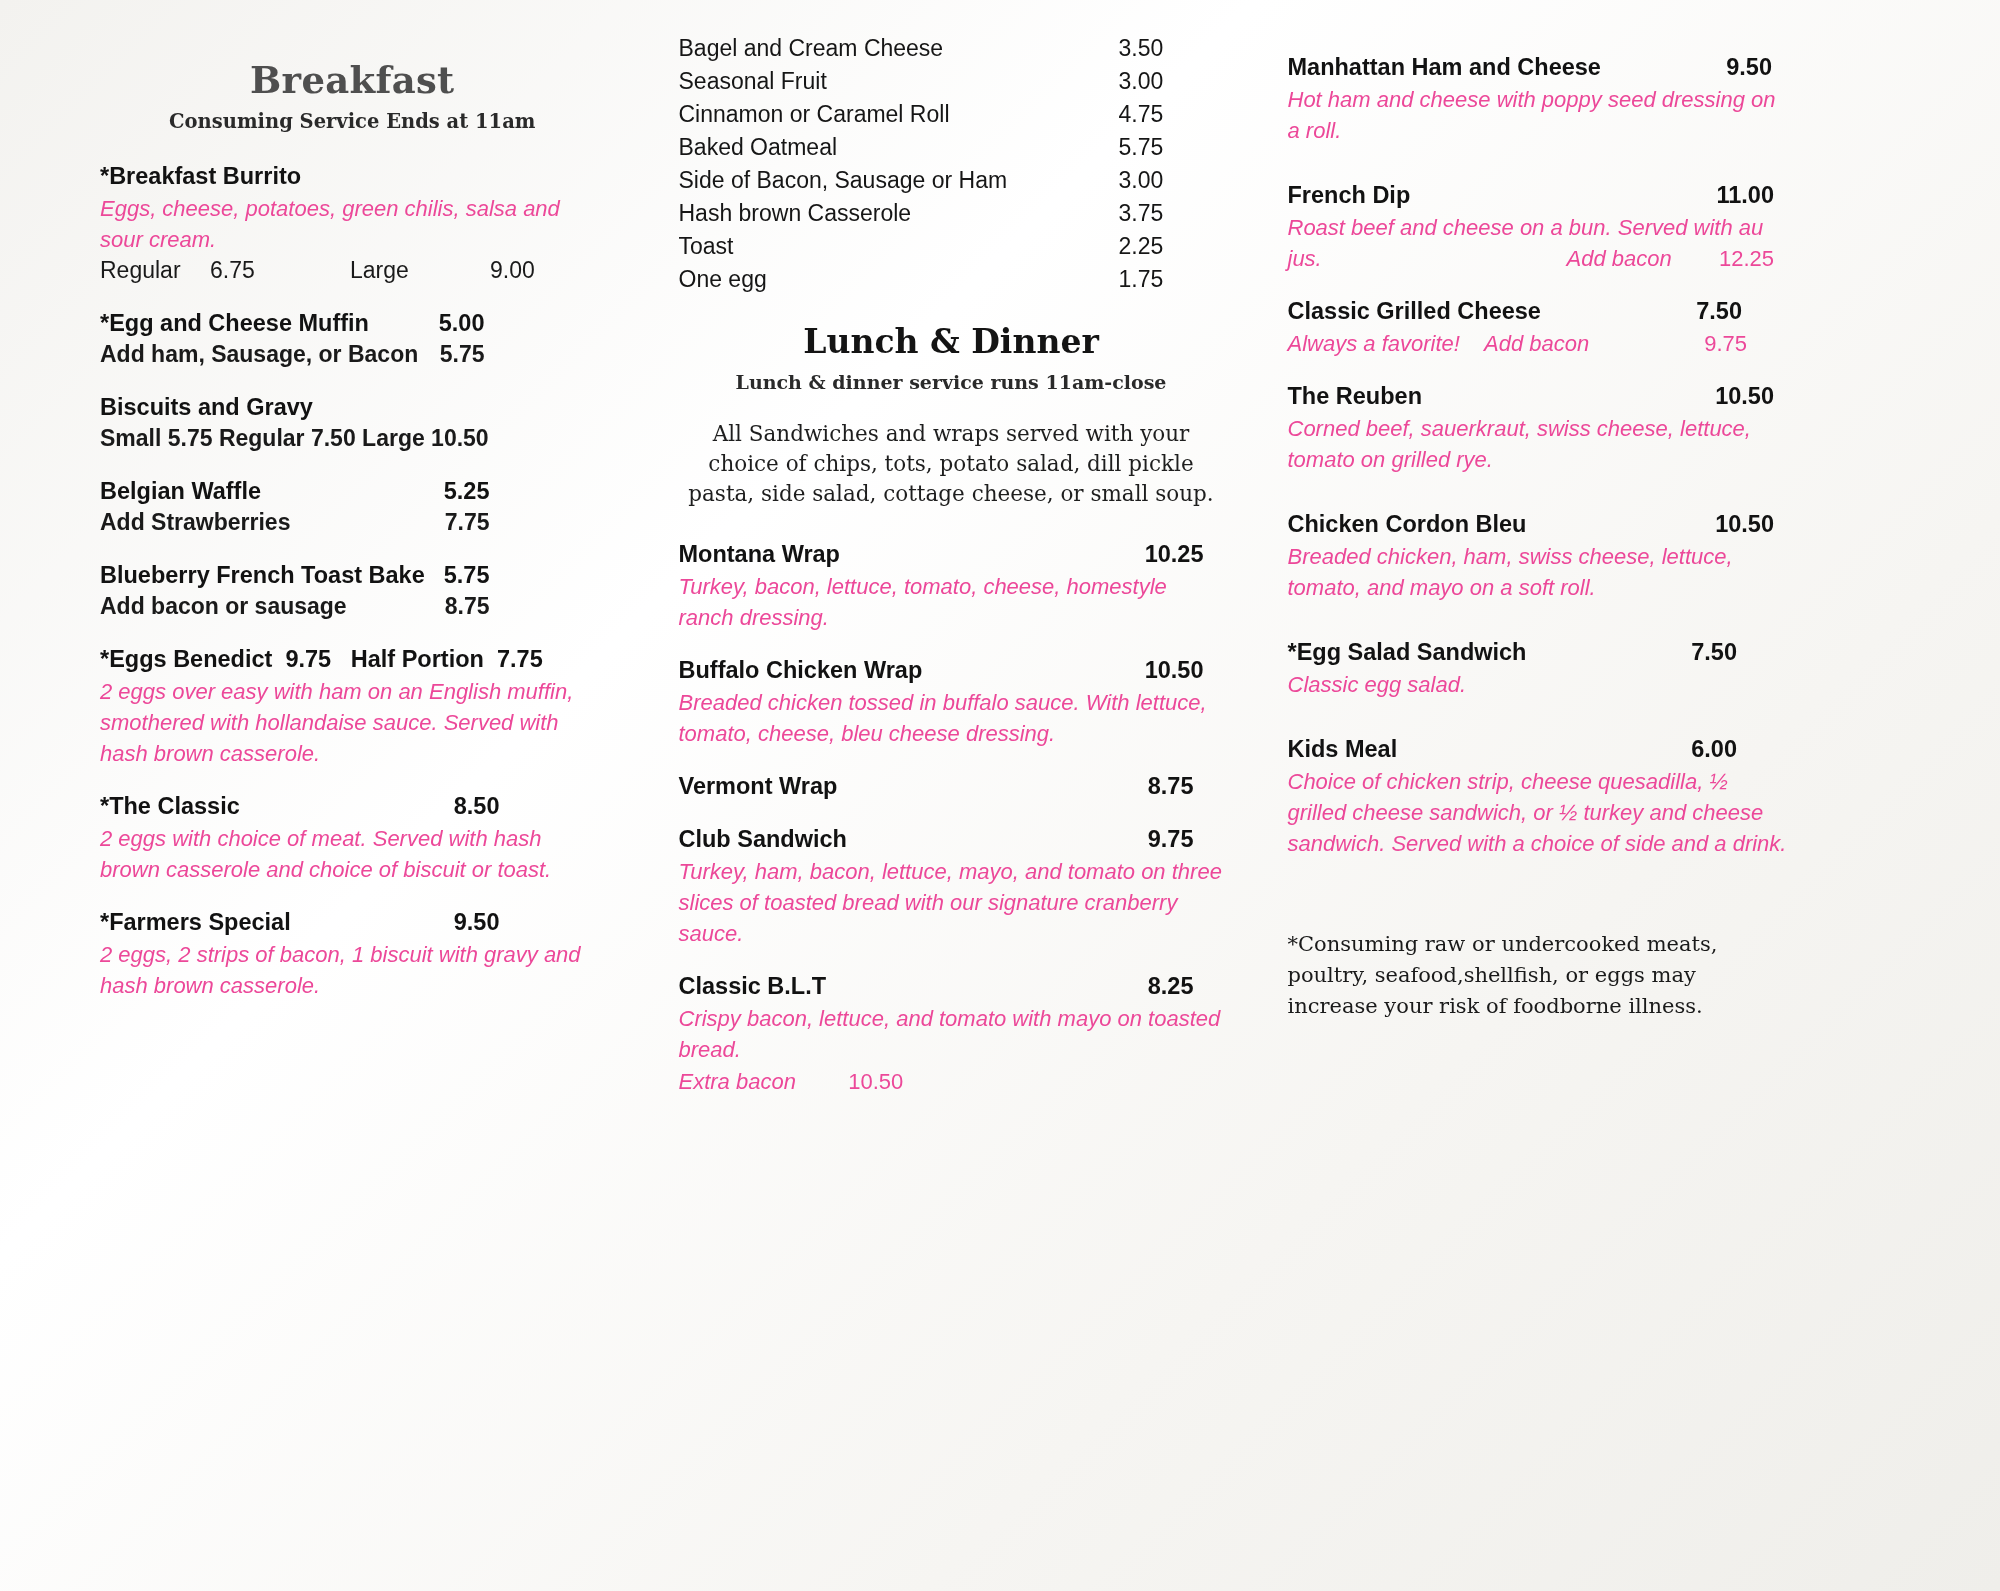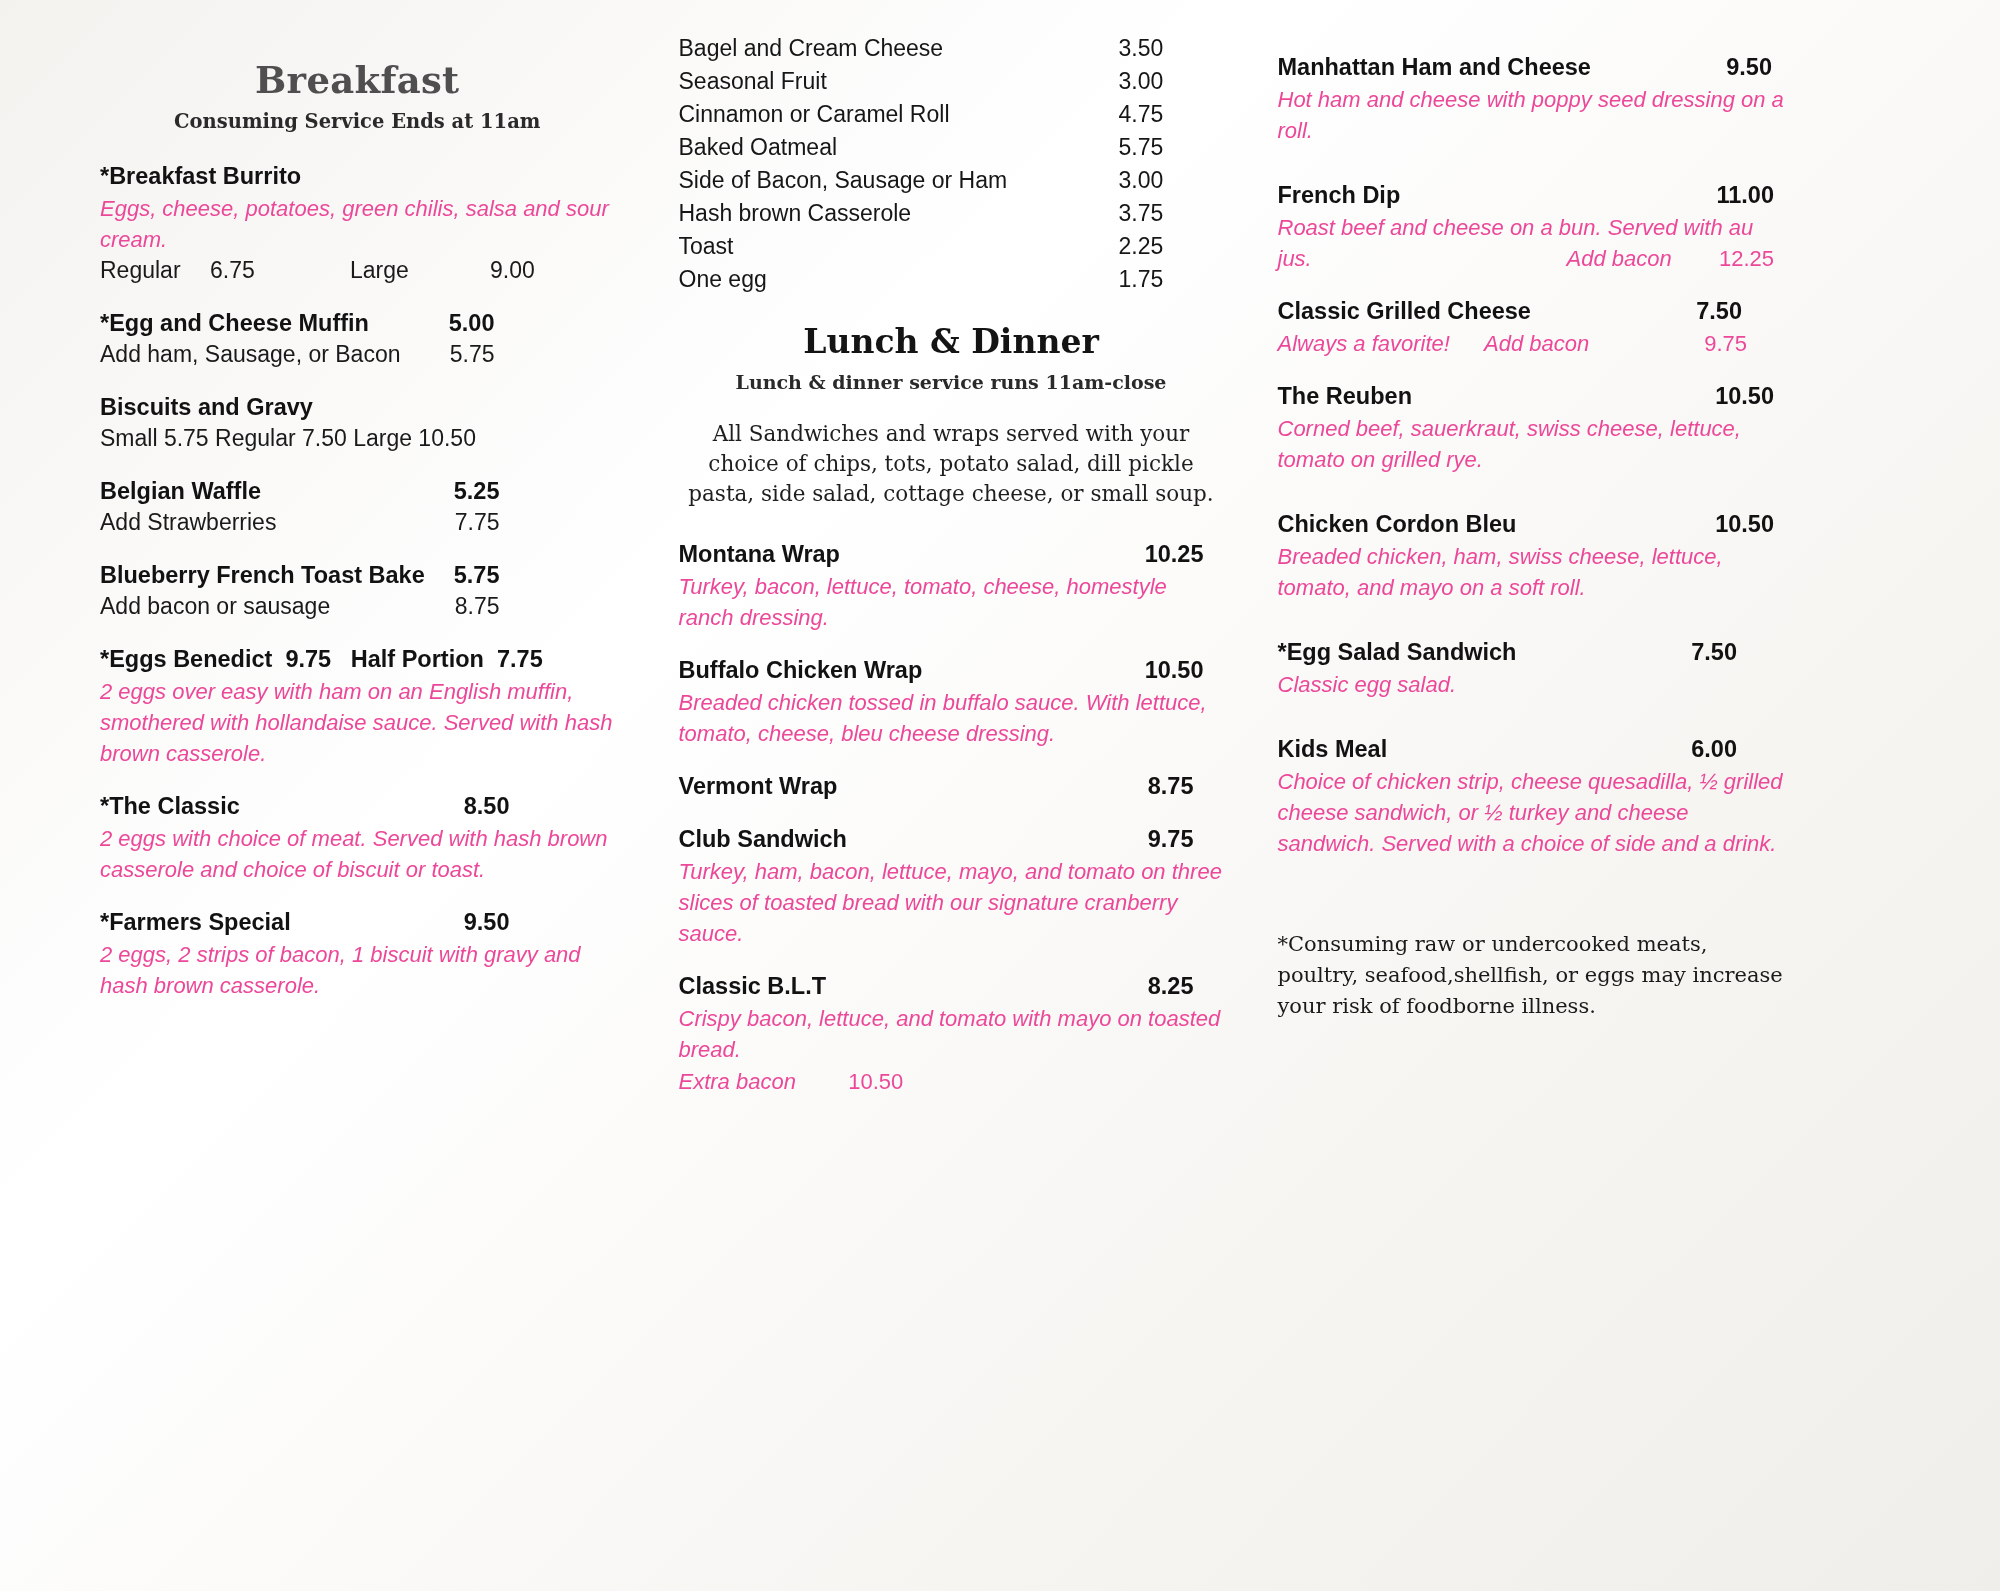--- a/index.html
+++ b/index.html
@@ -23,7 +23,7 @@
     box-sizing: border-box;
     padding: 18px 40px 10px 40px;
     display: flex;
-    gap: 4px;
+    gap: 14px;
   }
 
   .col {

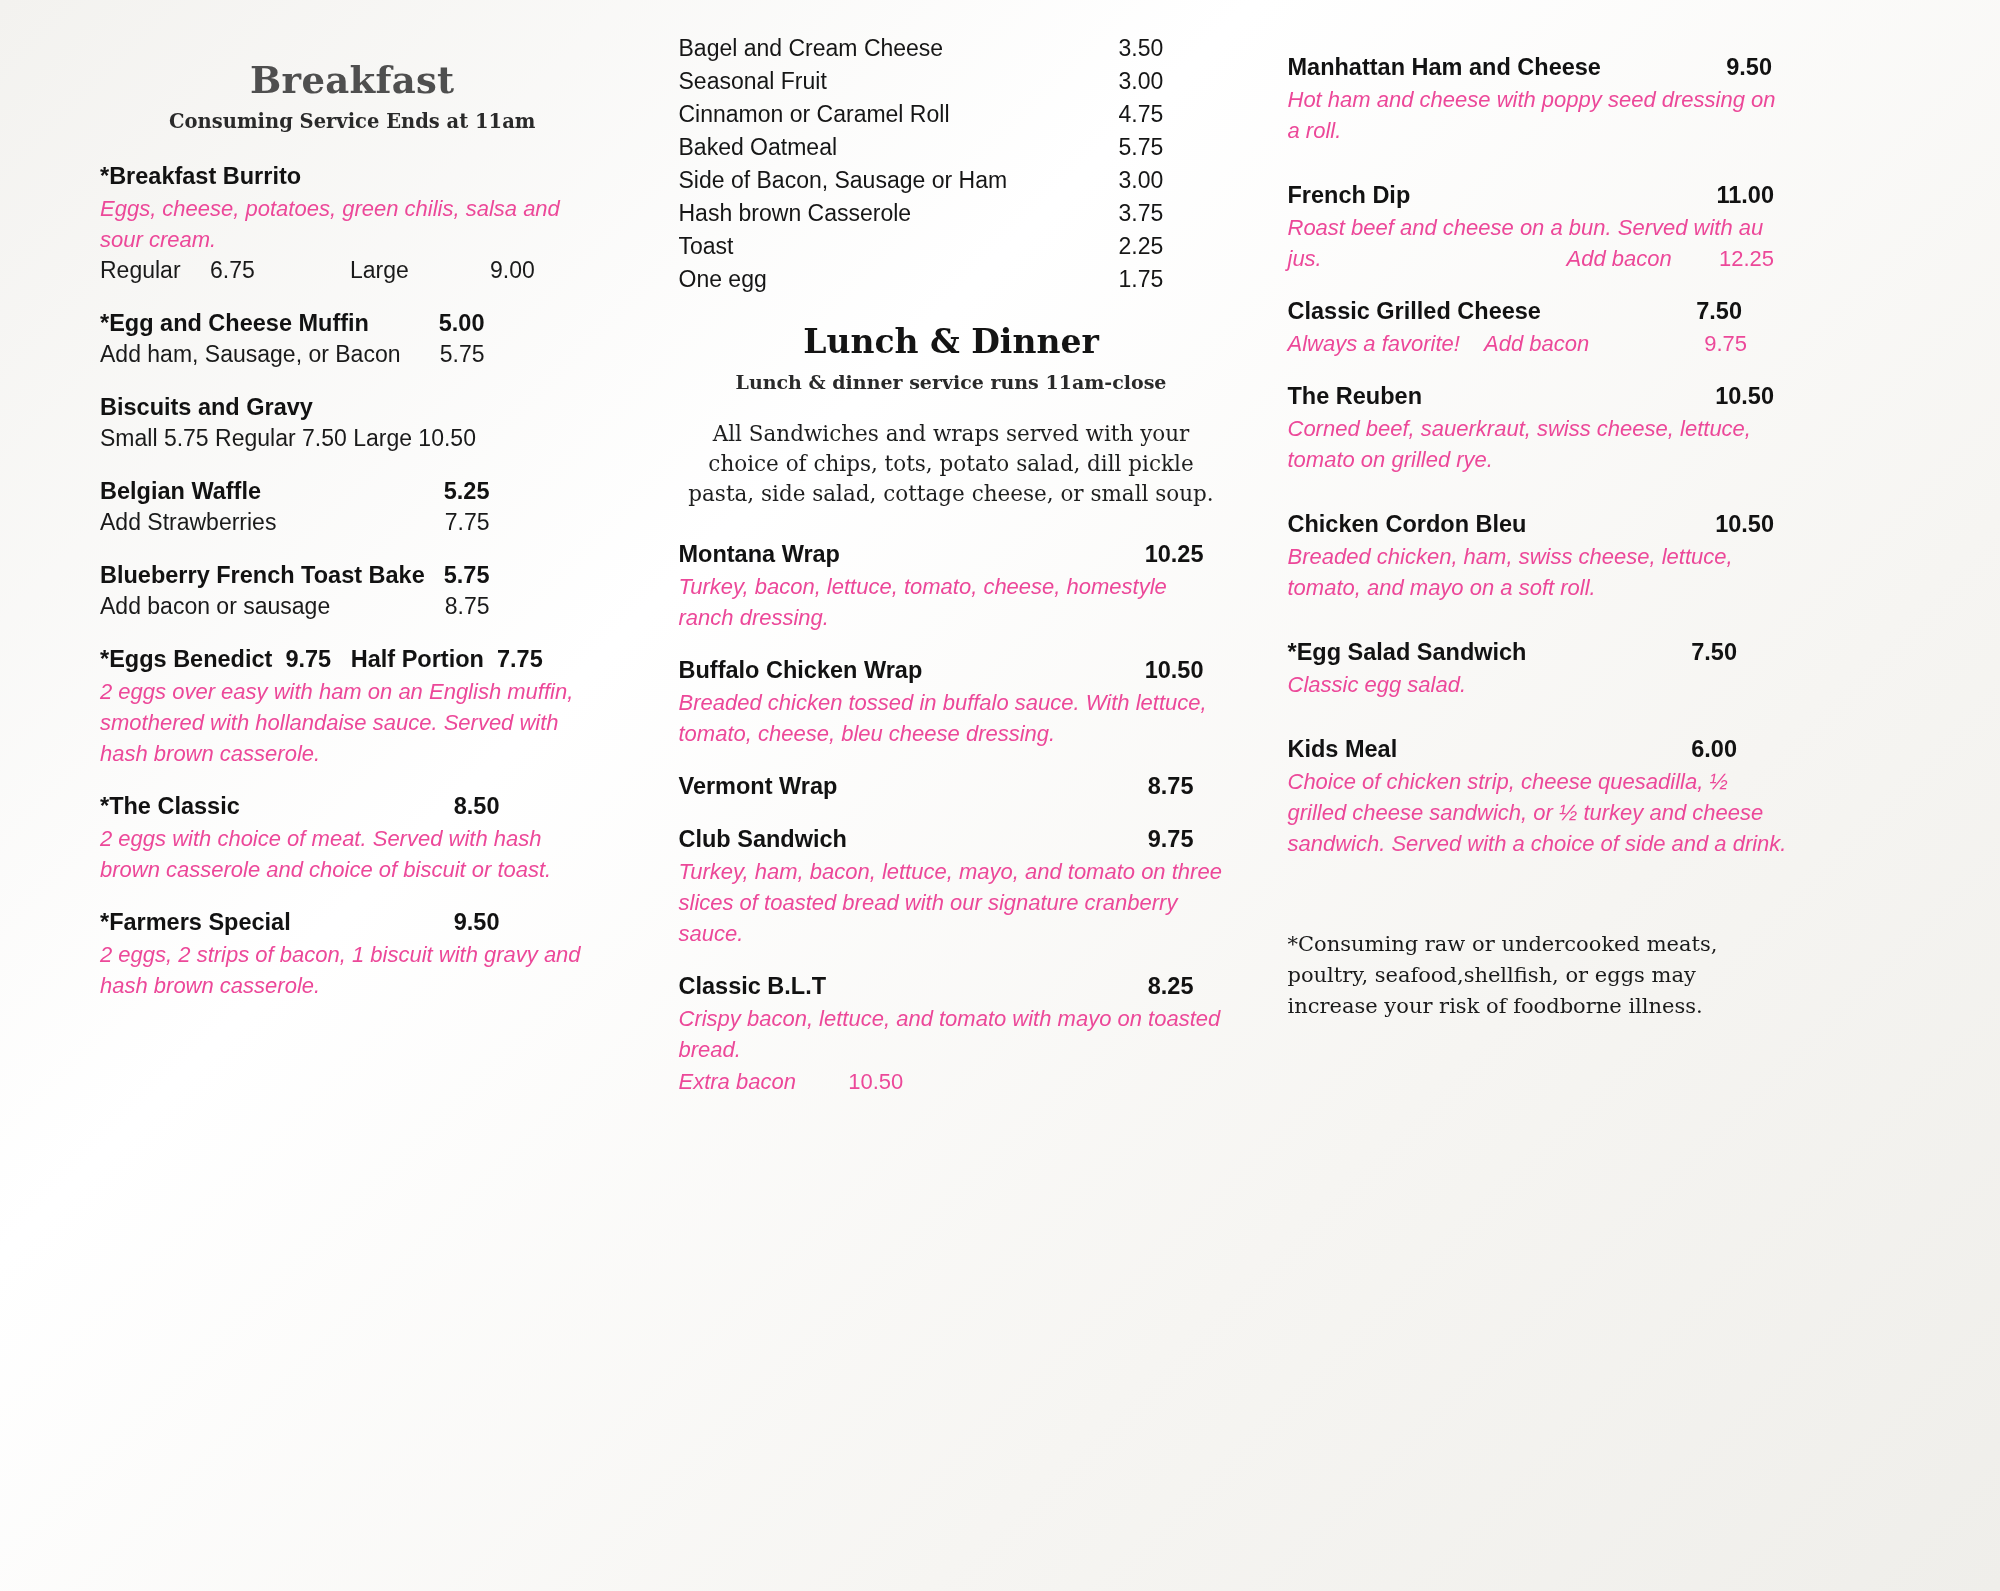--- a/index.html
+++ b/index.html
@@ -112,6 +112,7 @@
     color: #1a1a1a;
     display: flex;
     align-items: baseline;
+    font-weight: bold;
   }
   .plain-line .spacer { flex: 1 1 auto; }
 

